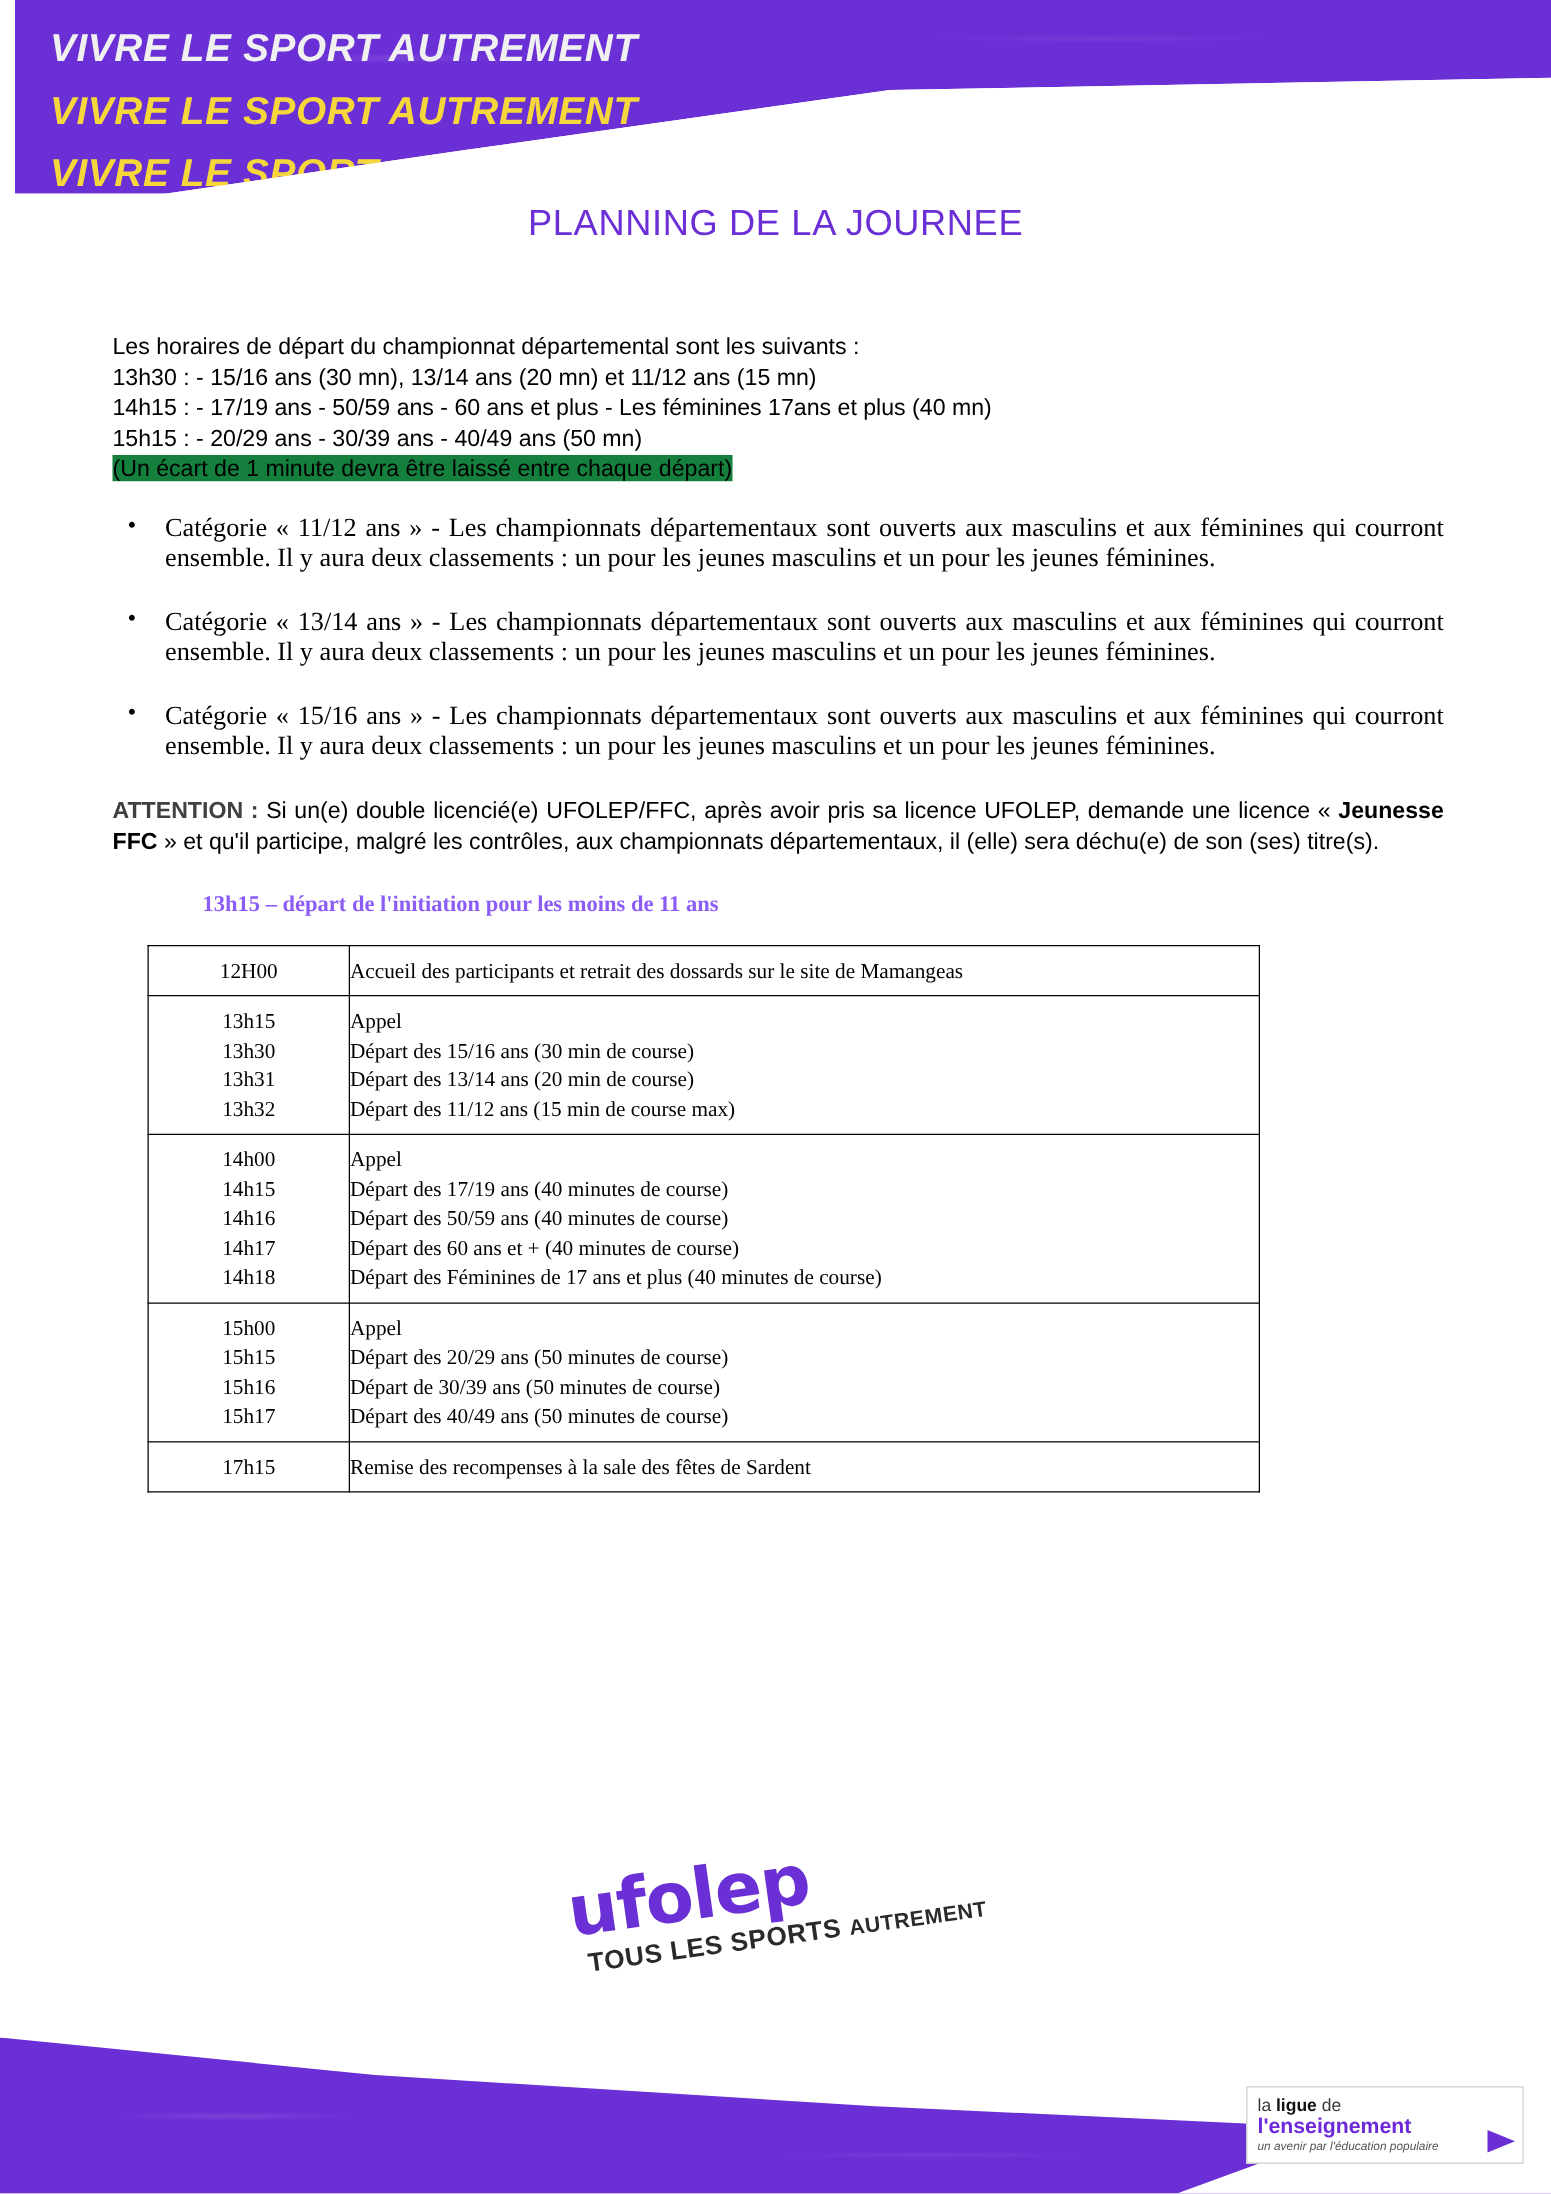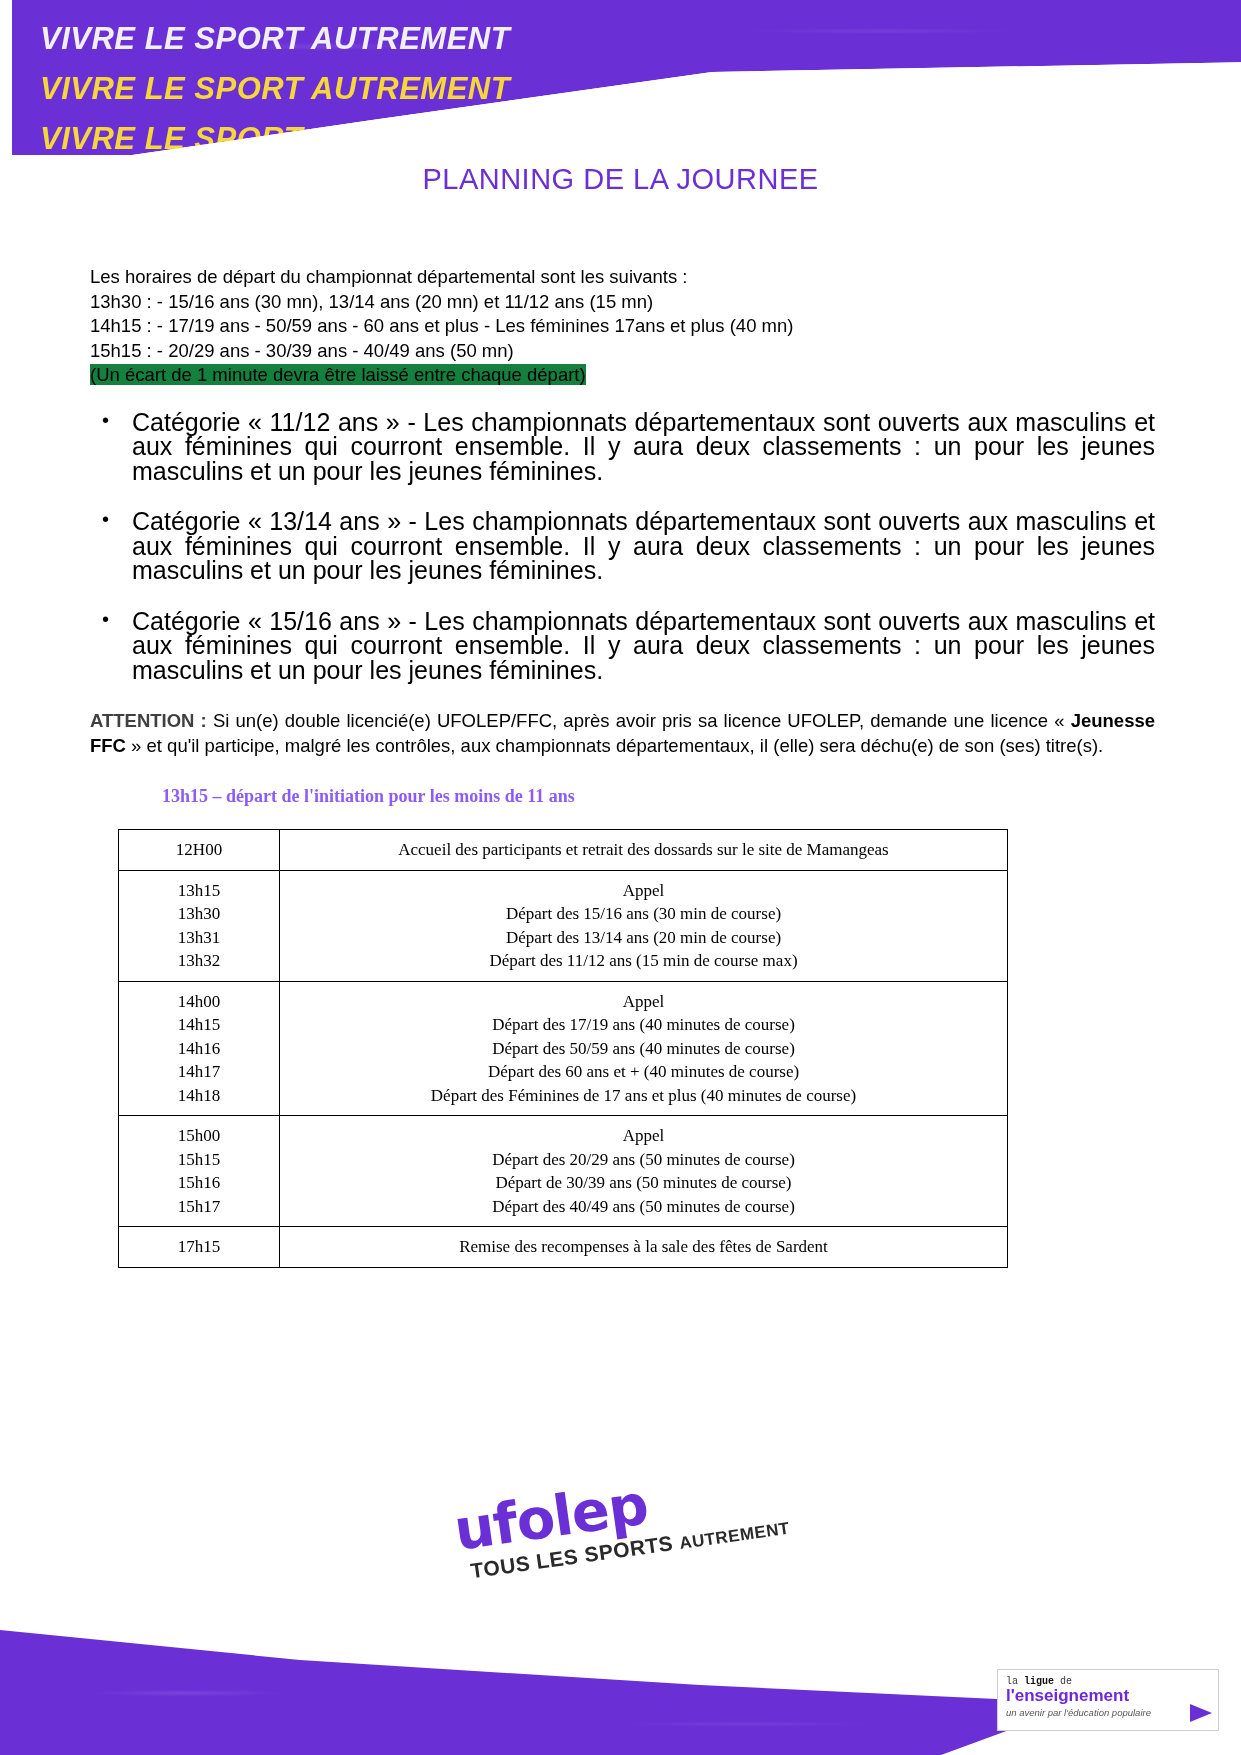--- a/index.html
+++ b/index.html
@@ -110,10 +110,11 @@
     position: relative;
     margin: 0 0 26px 0;
     padding-left: 42px;
-    font-size: 25px;
+    font-size: 21px;
     line-height: 24.5px;
     text-align: justify;
     color: #000;
+    font-family: Liberation Serif, serif;
   }
   ul.cat-list li::before {
     content: "•";

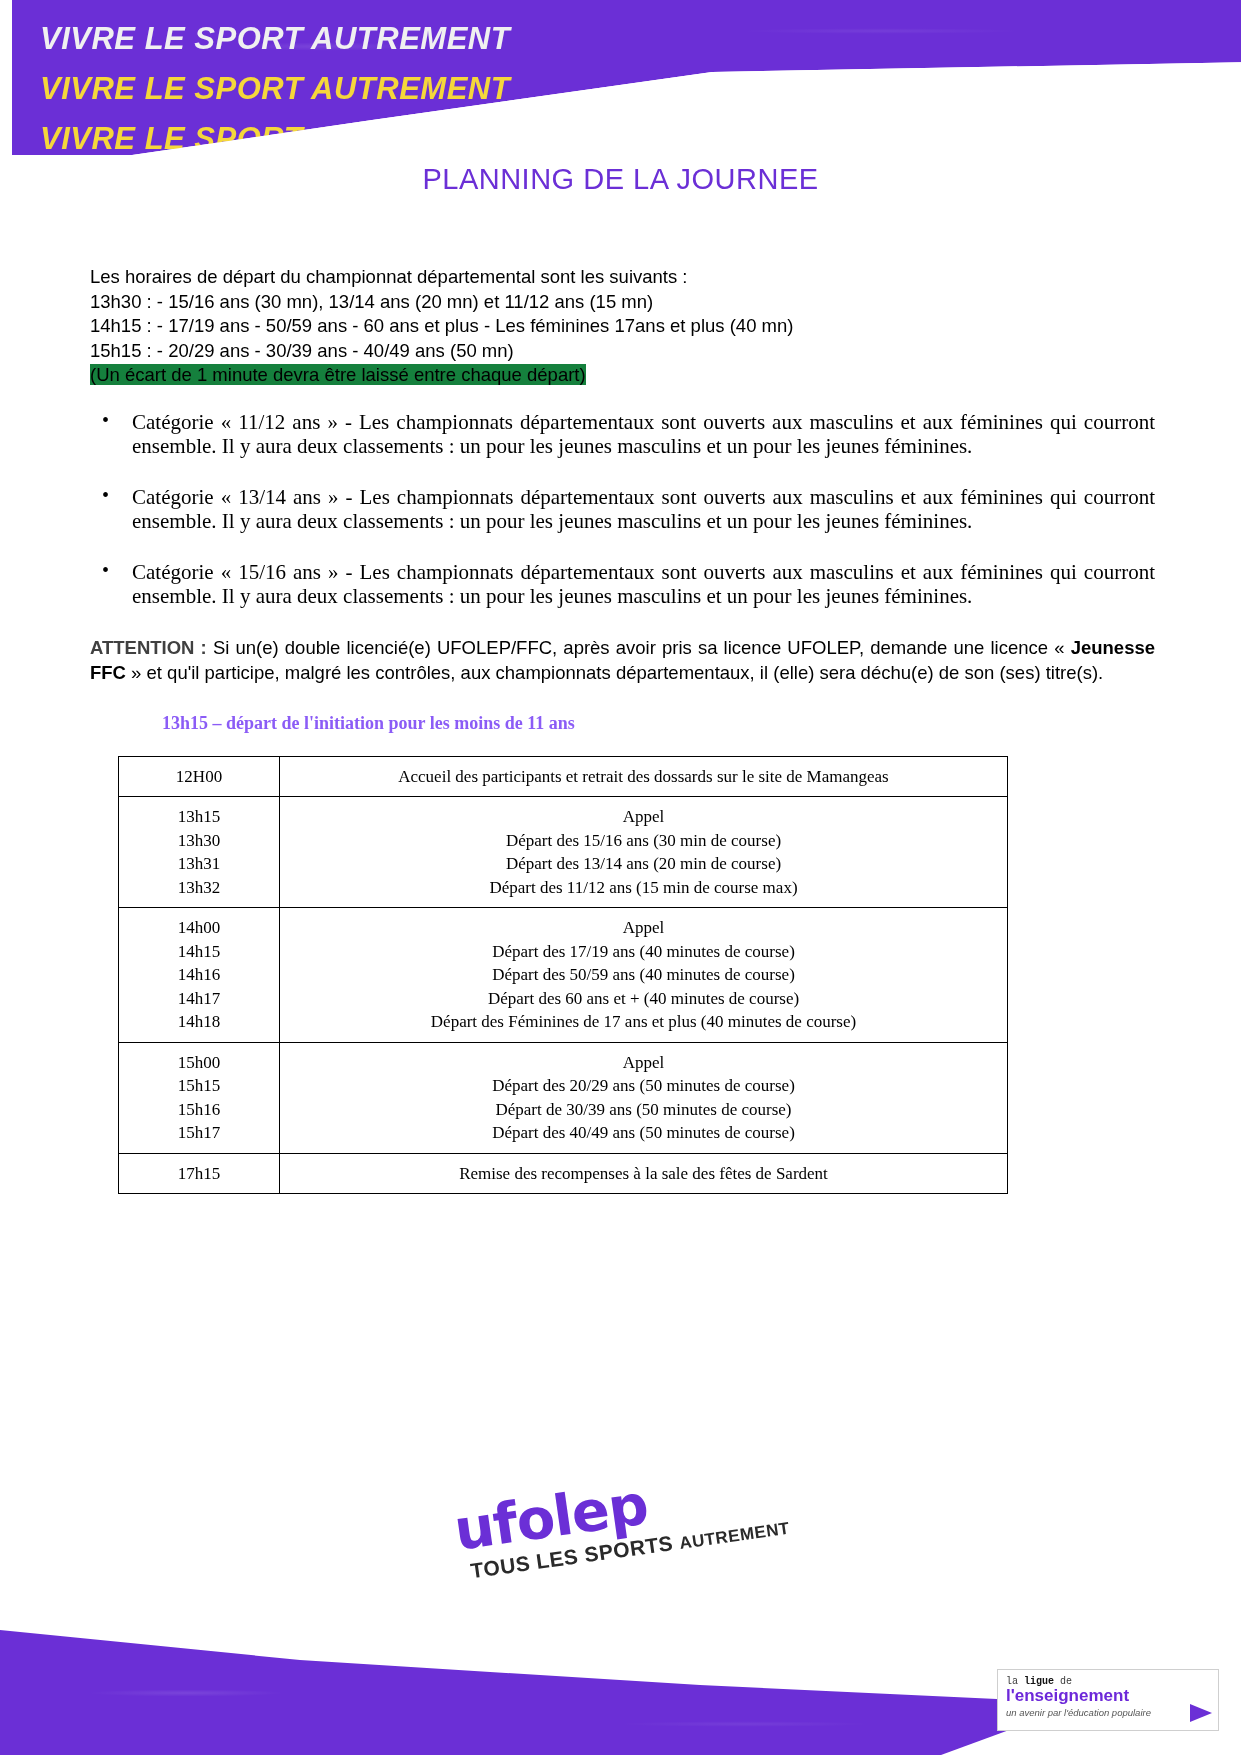--- a/index.html
+++ b/index.html
@@ -171,7 +171,6 @@
     padding-left: 10px;
     white-space: pre-line;
     line-height: 23.5px;
-    text-align: center;
   }
 
   

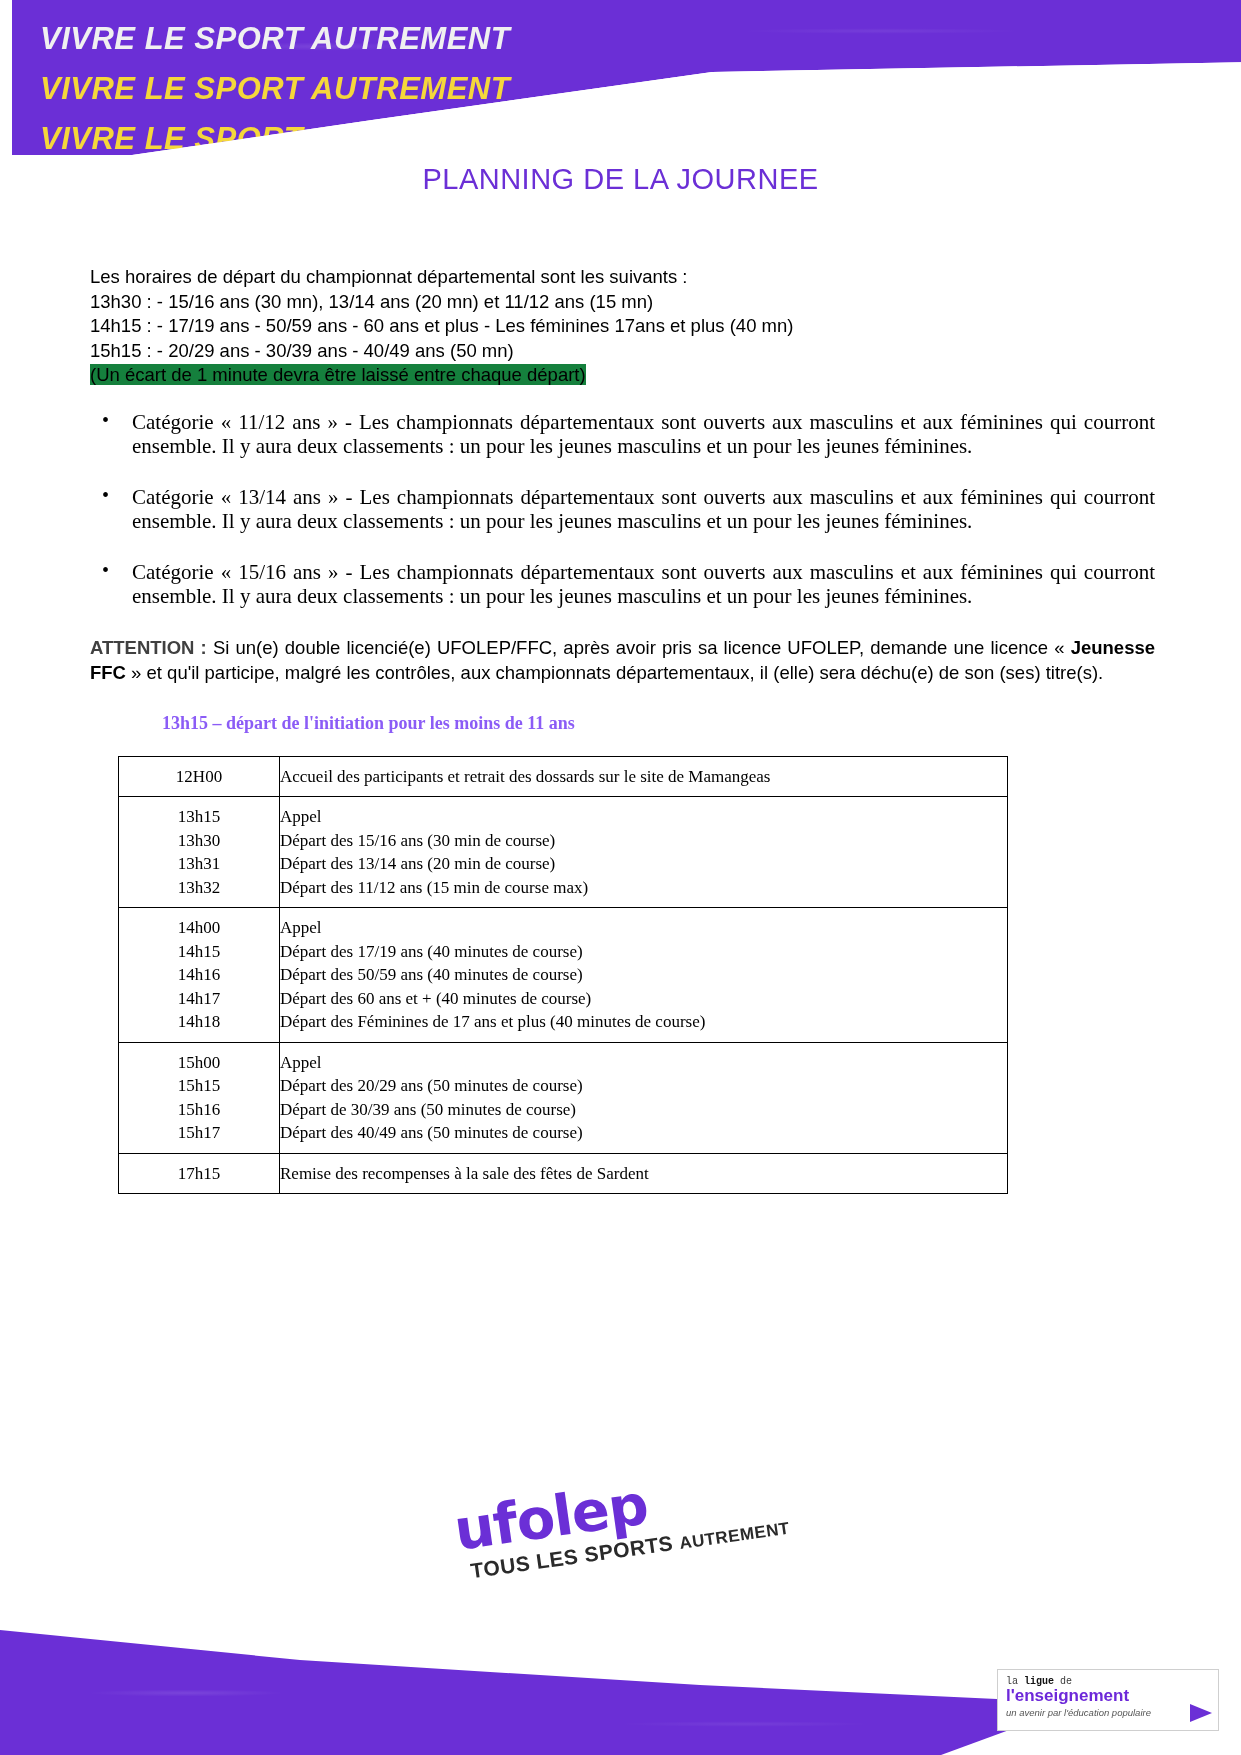--- a/index.html
+++ b/index.html
@@ -261,8 +261,8 @@
     padding: 6px 8px;
   }
   .ligue-l1 {
-    font-family: Liberation Mono, monospace;
-    font-size: 10px;
+    font-family: Liberation Sans, sans-serif;
+    font-size: 14px;
     color: #3a3a3a;
   }
   .ligue-l1 b { color: #111; }

